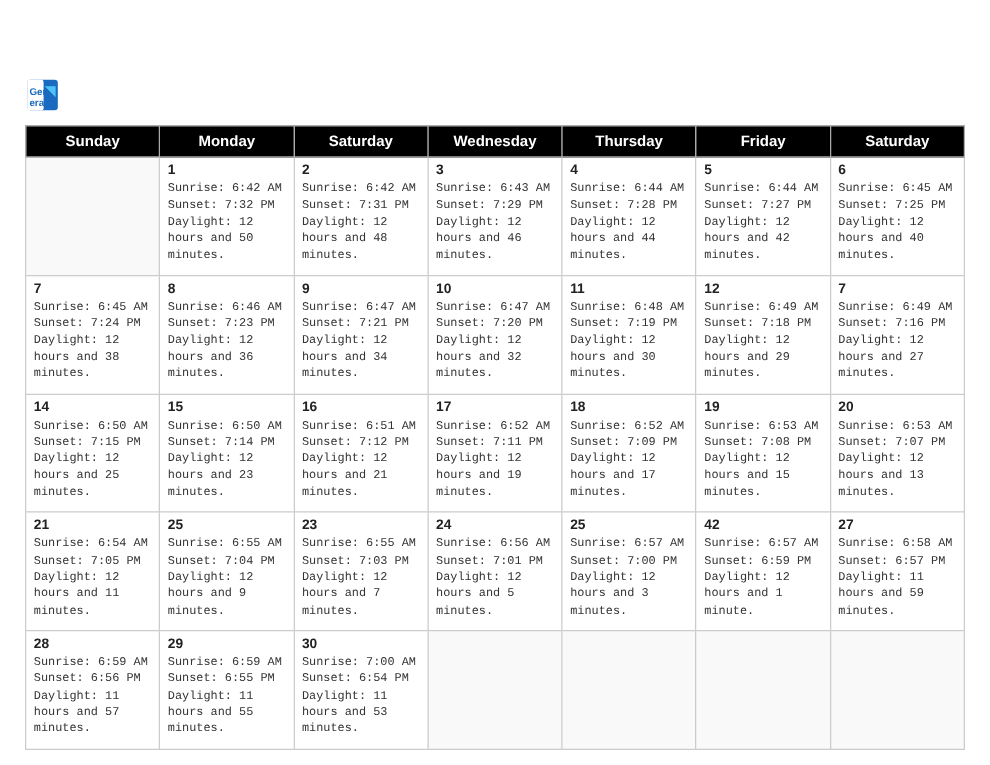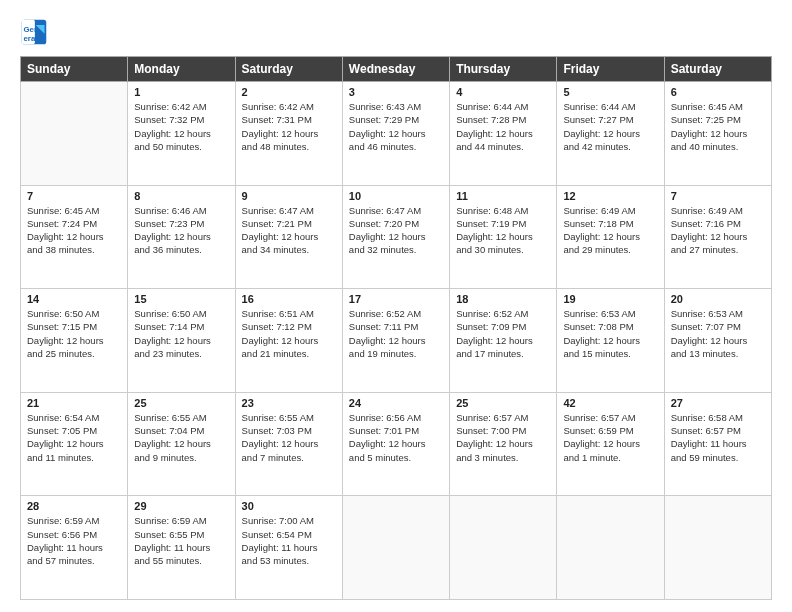--- a/index.html
+++ b/index.html
@@ -22,6 +22,7 @@
       justify-content: space-between;
       align-items: flex-end;
       margin-bottom: 10px;
+      margin-top: 44px;
     }
     .logo {
       display: flex;

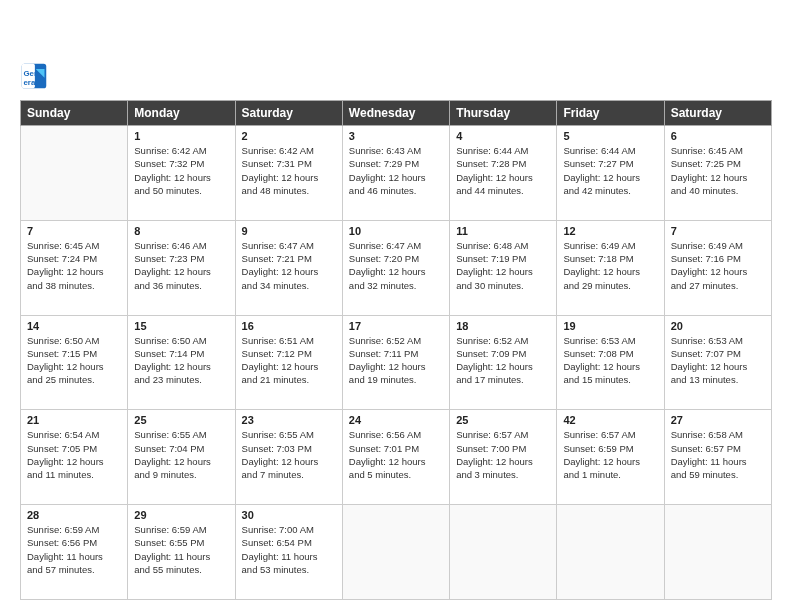--- a/index.html
+++ b/index.html
@@ -61,12 +61,12 @@
       flex: 1;
     }
     .calendar th {
-      background: #404040;
+      background: #000000;
       color: #fff;
       font-size: 12px;
       font-weight: bold;
       padding: 5px 6px;
-      text-align: left;
+      text-align: center;
       border: 1px solid #aaa;
     }
     .calendar td {

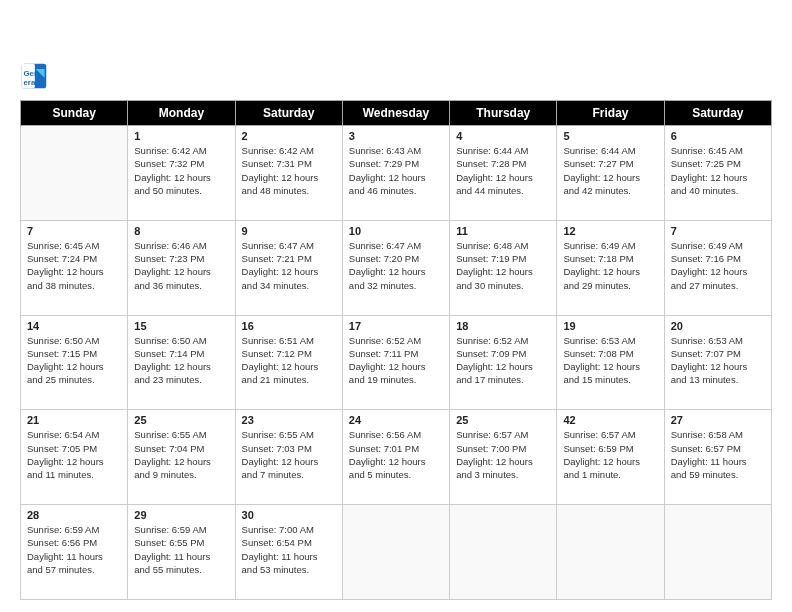--- a/index.html
+++ b/index.html
@@ -91,6 +91,7 @@
       font-size: 9.5px;
       color: #333;
       line-height: 1.4;
+      font-family: Liberation Mono, monospace;
     }
   </style>
 </head>

